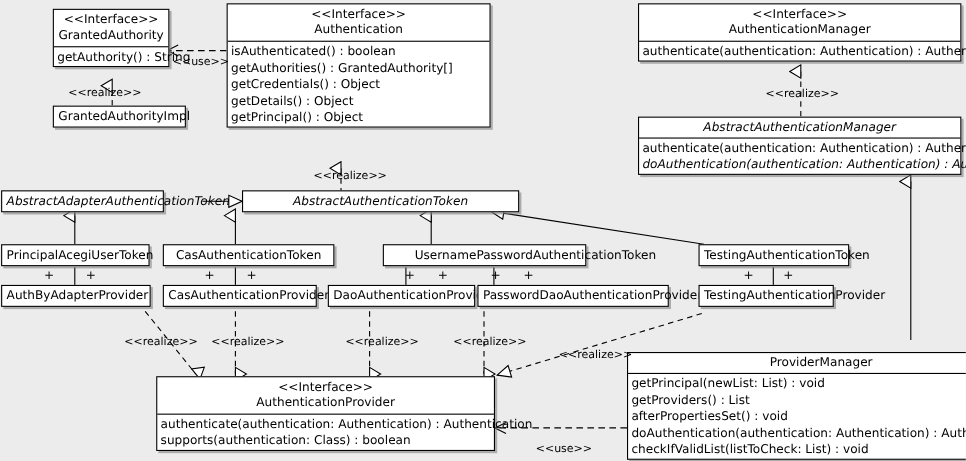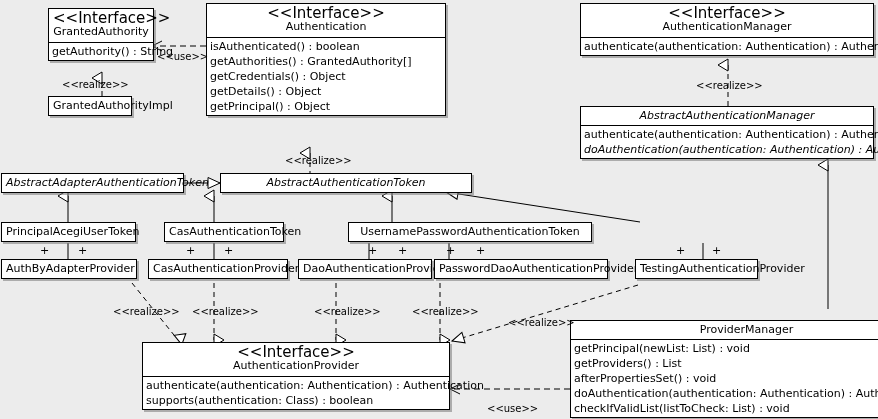--- a/index.html
+++ b/index.html
@@ -30,7 +30,7 @@
     line-height:14px;
     color:#000;
   }
-  .hdr .stereo{display:block;font-size:15px;}
+  .hdr .stereo{display:block;font-size:11px;}
   .hdr .cname{display:block;font-size:11px;}
   .hdr.compact{padding:2px 4px 2px 4px;}
   .italic{font-style:italic;}

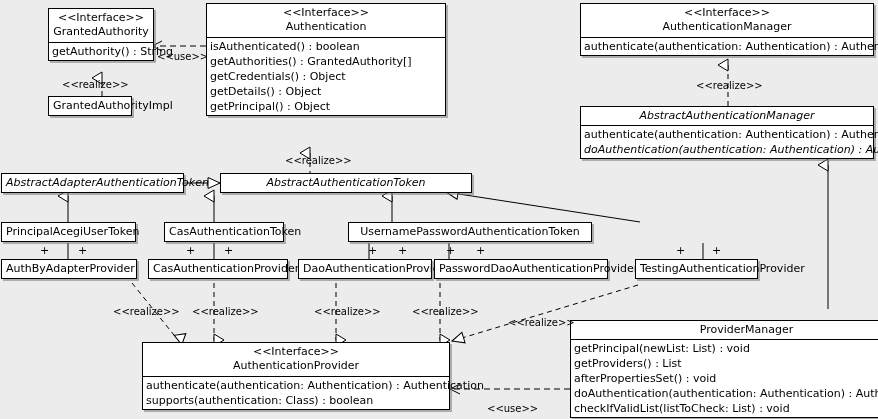--- a/index.html
+++ b/index.html
@@ -127,7 +127,7 @@
     </div>
   </div>
 
-  <div class="umlbox" style="left:48px;top:96px;width:84px;">
+  <div class="umlbox" style="left:48px;top:96px;width:121px;">
     <div class="hdr compact">
       <span class="cname">GrantedAuthorityImpl</span>
     </div>

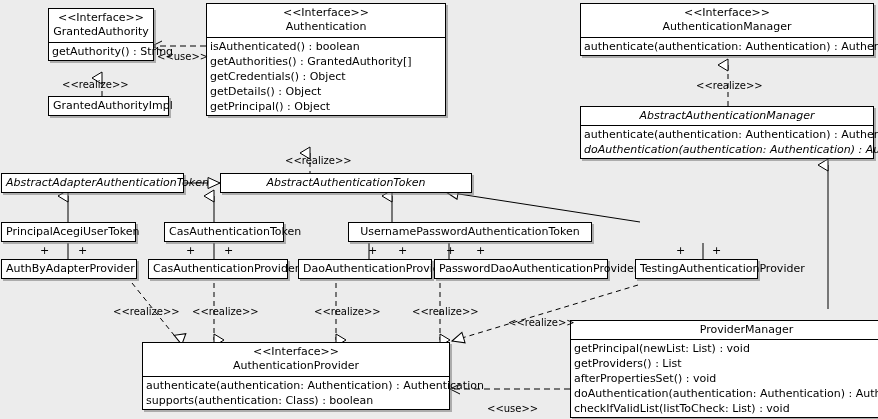--- a/index.html
+++ b/index.html
@@ -170,7 +170,7 @@
     </div>
   </div>
 
-  <div class="umlbox" style="left:1px;top:173px;width:183px;">
+  <div class="umlbox" style="left:1px;top:173px;width:148px;">
     <div class="hdr compact">
       <span class="cname italic">AbstractAdapterAuthenticationToken</span>
     </div>

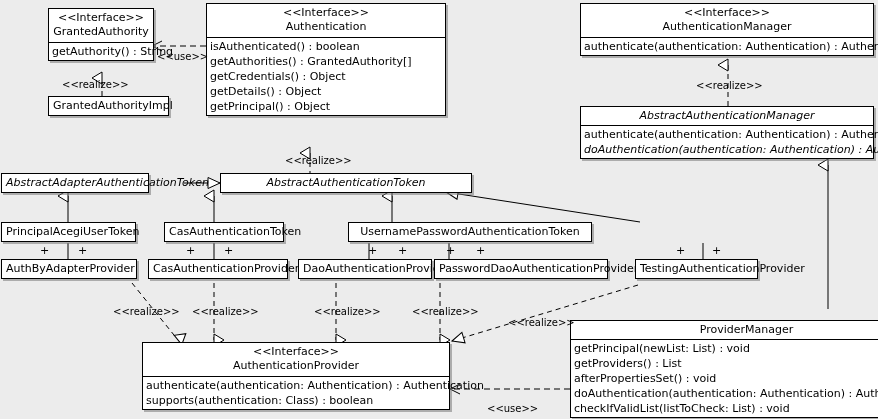--- a/index.html
+++ b/index.html
@@ -188,7 +188,7 @@
     </div>
   </div>
 
-  <div class="umlbox" style="left:148px;top:222px;width:120px;margin-left:16px;">
+  <div class="umlbox" style="left:148px;top:222px;width:156px;">
     <div class="hdr compact">
       <span class="cname">CasAuthenticationToken</span>
     </div>

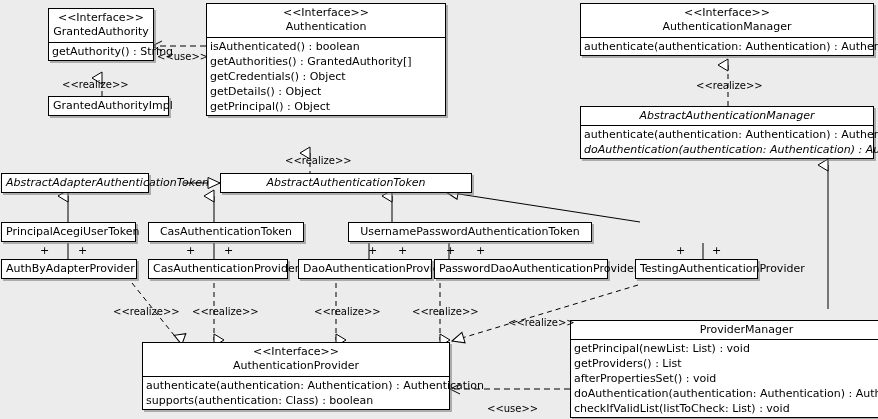--- a/index.html
+++ b/index.html
@@ -194,7 +194,7 @@
     </div>
   </div>
 
-  <div class="umlbox" style="left:348px;top:222px;width:244px;">
+  <div class="umlbox" style="left:348px;top:222px;width:185px;padding-left:24px;">
     <div class="hdr compact">
       <span class="cname">UsernamePasswordAuthenticationToken</span>
     </div>

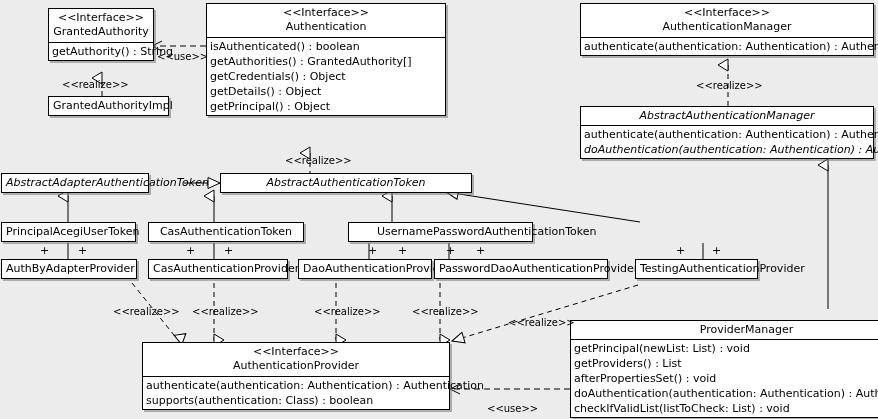--- a/index.html
+++ b/index.html
@@ -200,6 +200,11 @@
     </div>
   </div>
 
+  <div class="umlbox" style="left:635px;top:222px;width:137px;">
+    <div class="hdr compact">
+      <span class="cname">TestingAuthenticationToken</span>
+    </div>
+  </div>
 
   <div class="umlbox" style="left:1px;top:259px;width:136px;">
     <div class="hdr compact">

